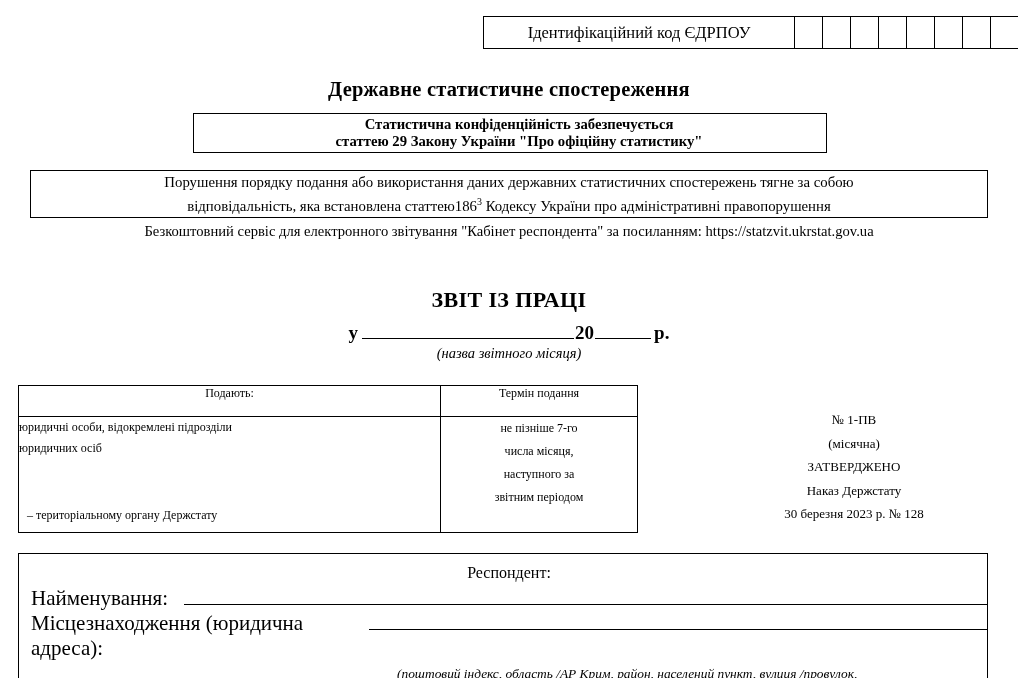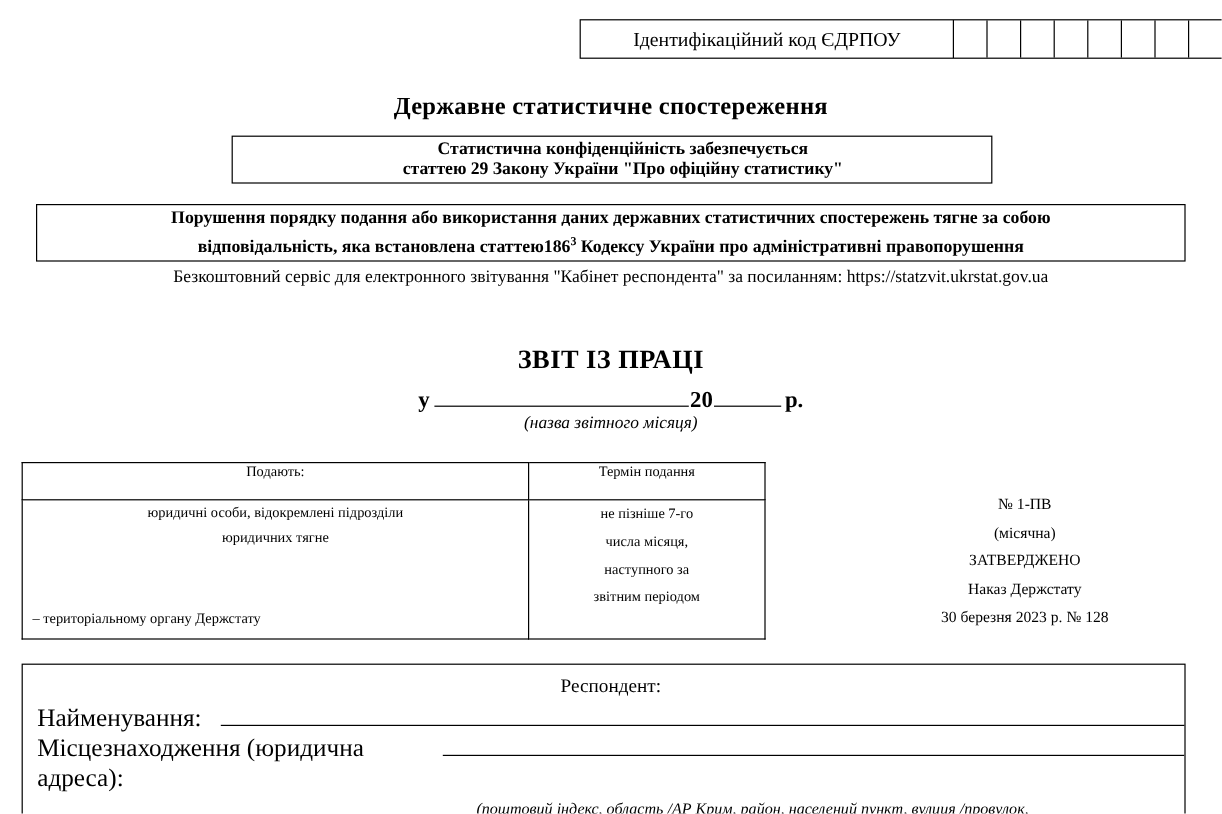--- a/index.html
+++ b/index.html
@@ -91,7 +91,7 @@
     flex-direction: column;
     align-items: center;
     justify-content: center;
-    font-weight: bold;
+    font-weight: normal;
     font-size: 14.8px;
     line-height: 19px;
   }

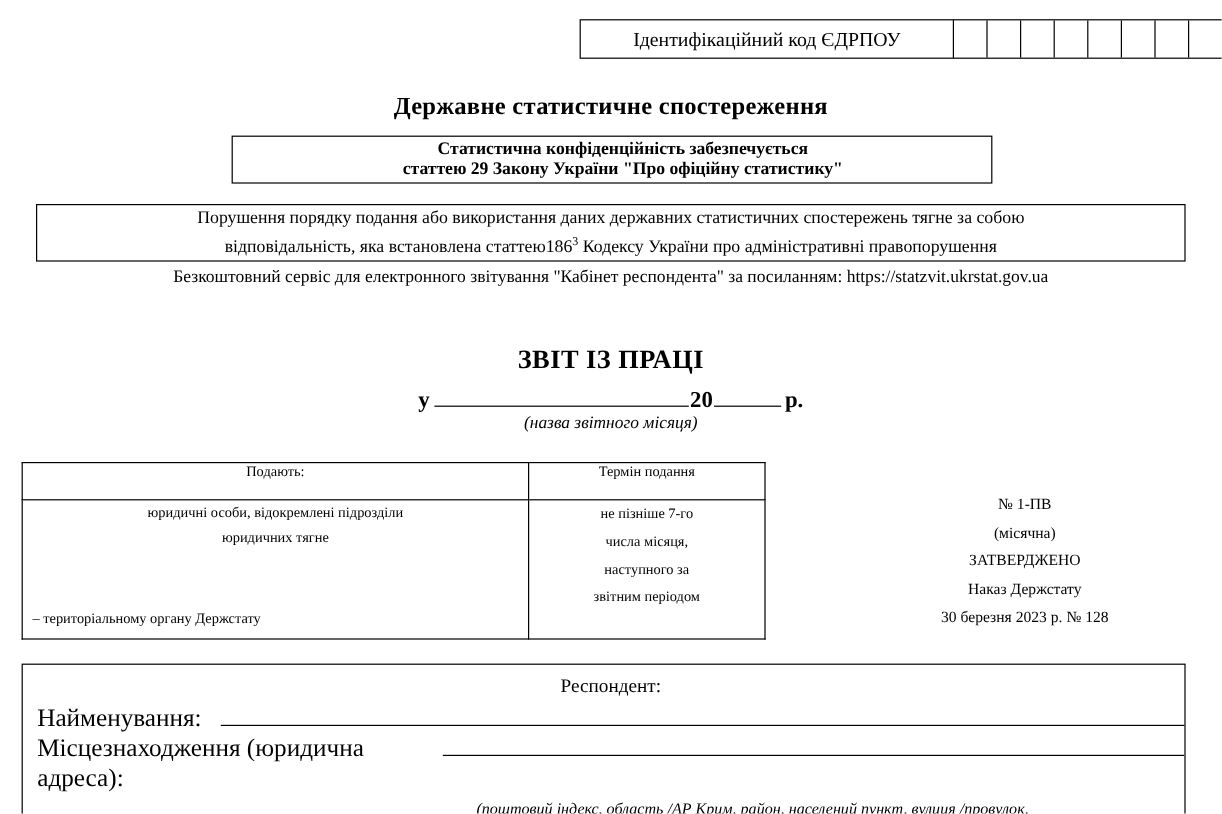--- a/index.html
+++ b/index.html
@@ -168,7 +168,6 @@
     height: 115px;
     padding: 9px 0 0 8px;
     line-height: 21px;
-    text-align: center;
   }
   #who-territorial {
     position: absolute;

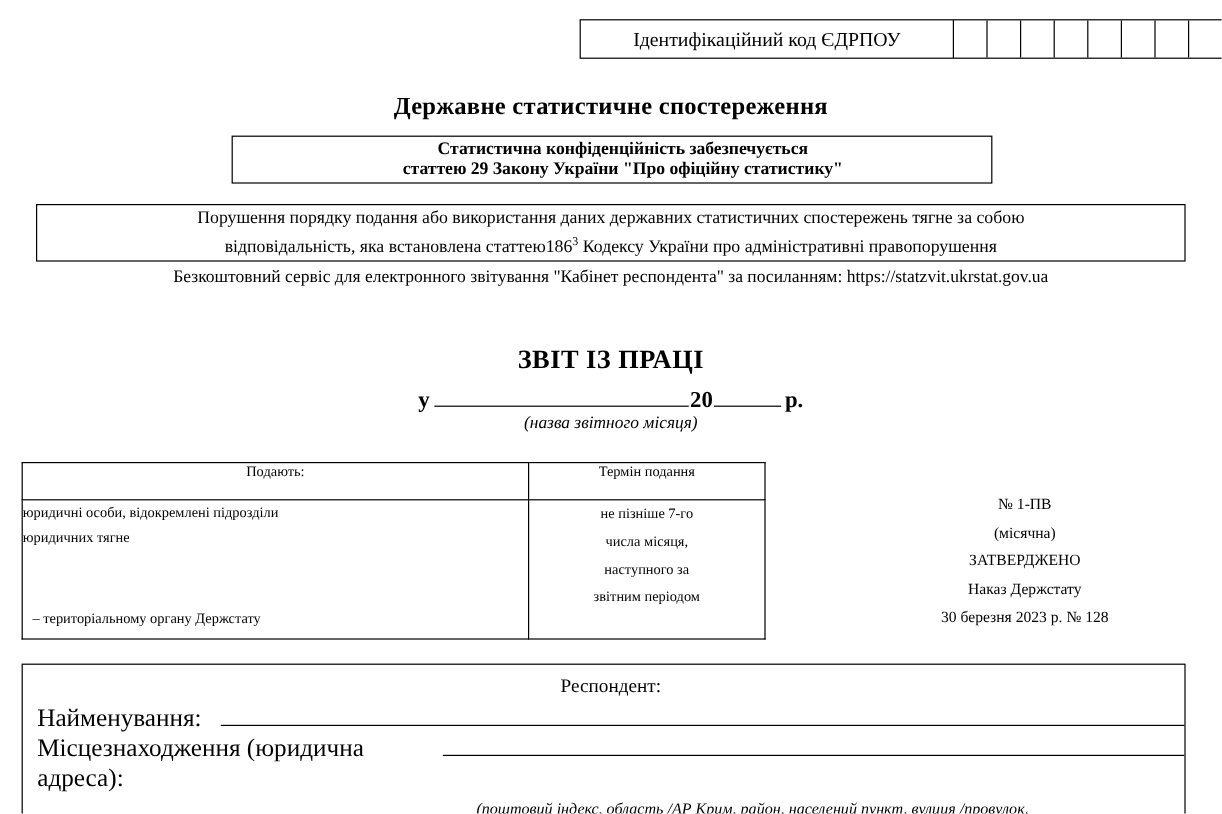--- a/index.html
+++ b/index.html
@@ -280,7 +280,7 @@
     <tr>
       <td id="cell-who">
         <div>юридичні особи, відокремлені підрозділи</div>
-        <div>юридичних тягне</div>
+        <div>юридичних осіб</div>
         <div id="who-territorial">– територіальному органу Держстату</div>
       </td>
       <td id="cell-when">

